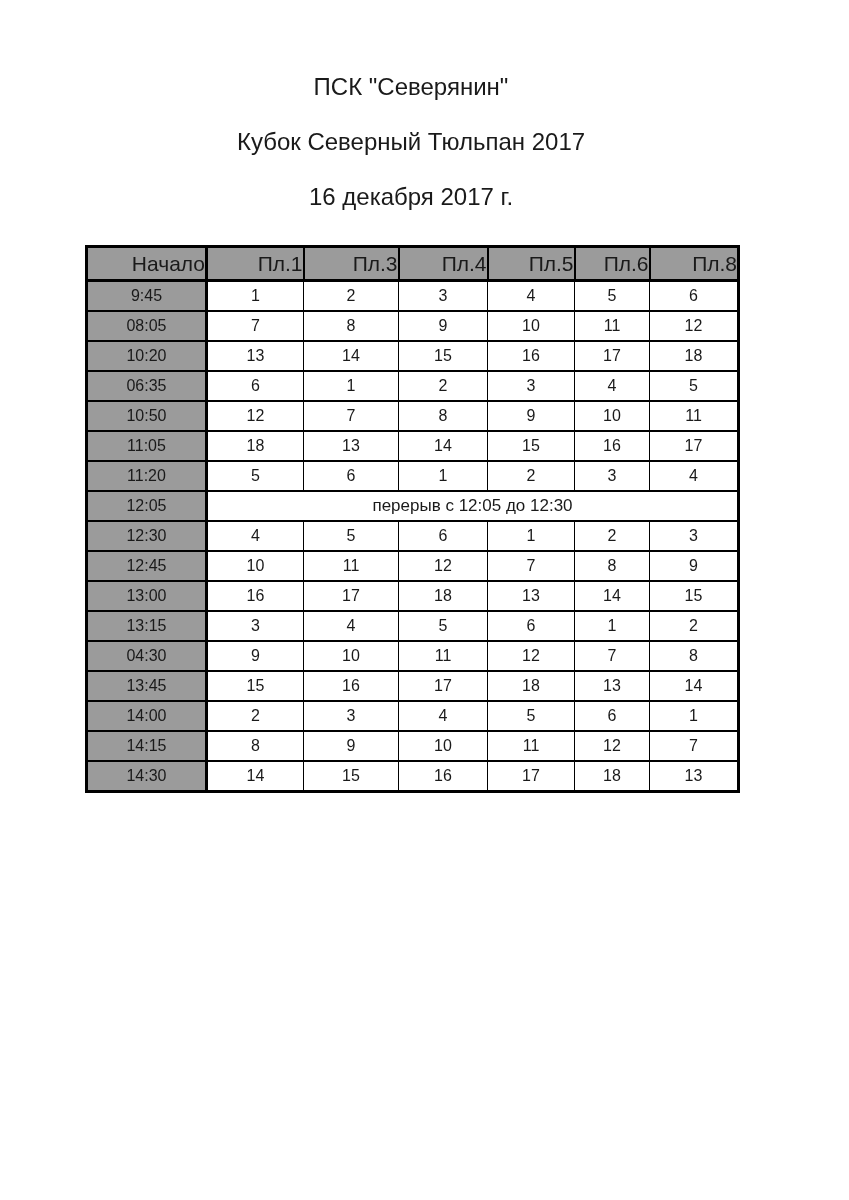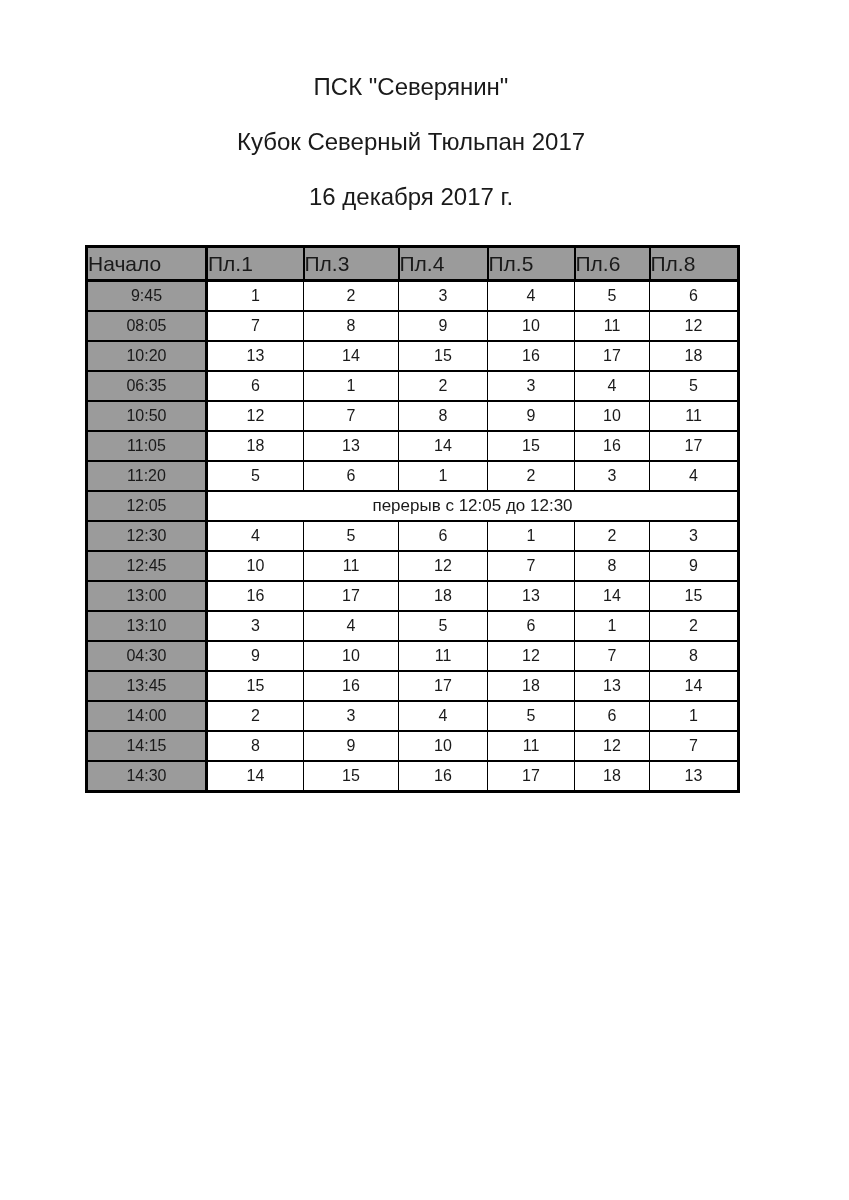--- a/index.html
+++ b/index.html
@@ -43,7 +43,7 @@
     font-size: 21px;
     font-weight: 400;
     height: 31px;
-    text-align: left;
+    text-align: right;
     padding: 0;
   }
   table.schedule th.time-head {

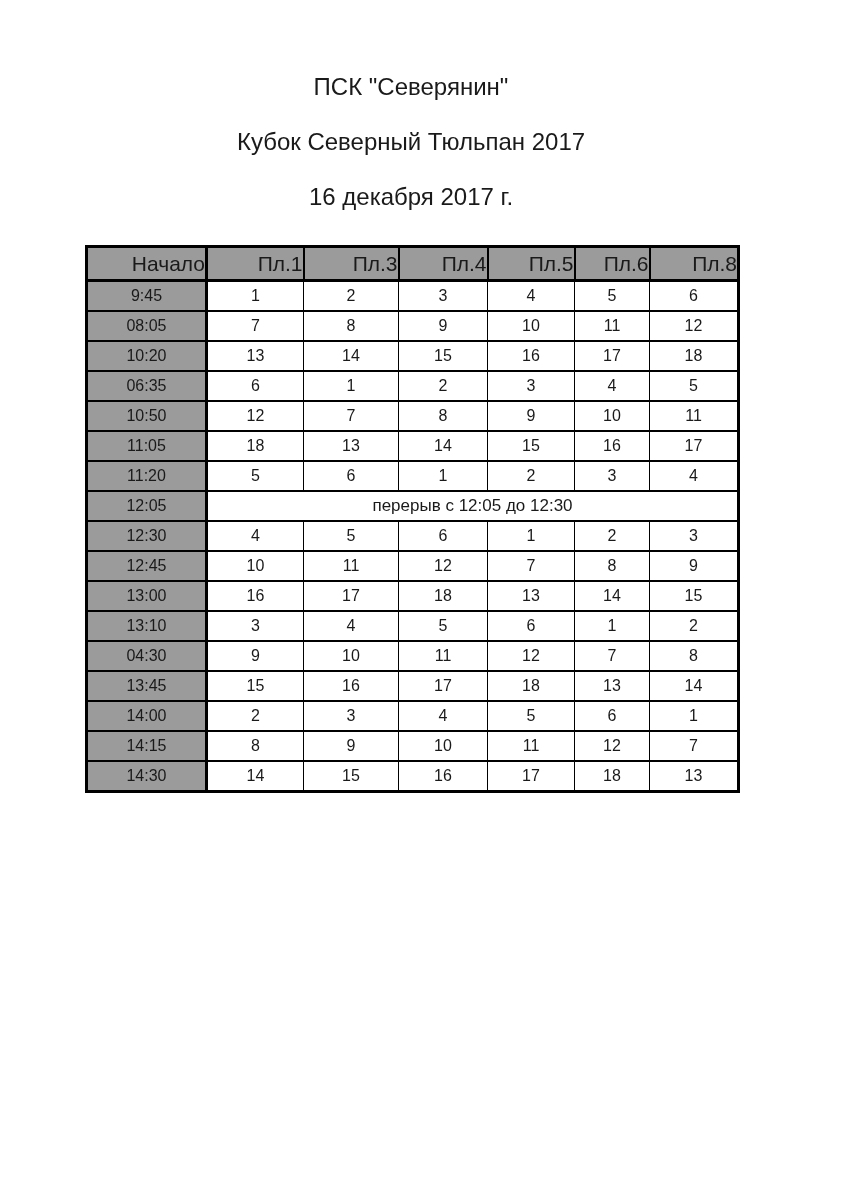--- a/index.html
+++ b/index.html
@@ -201,7 +201,7 @@
         <td class="game">15</td>
       </tr>
       <tr>
-        <td class="time">13:10</td>
+        <td class="time">13:15</td>
         <td class="game">3</td>
         <td class="game">4</td>
         <td class="game">5</td>

